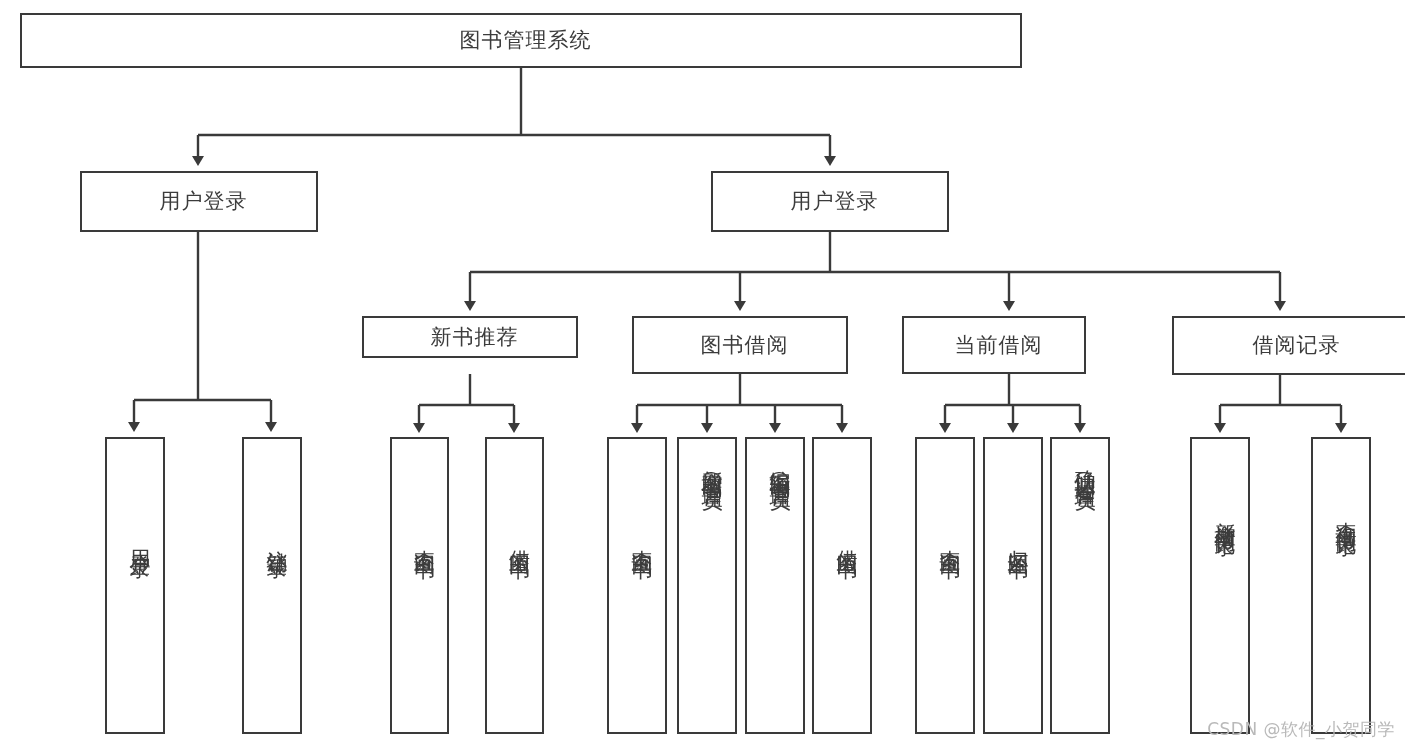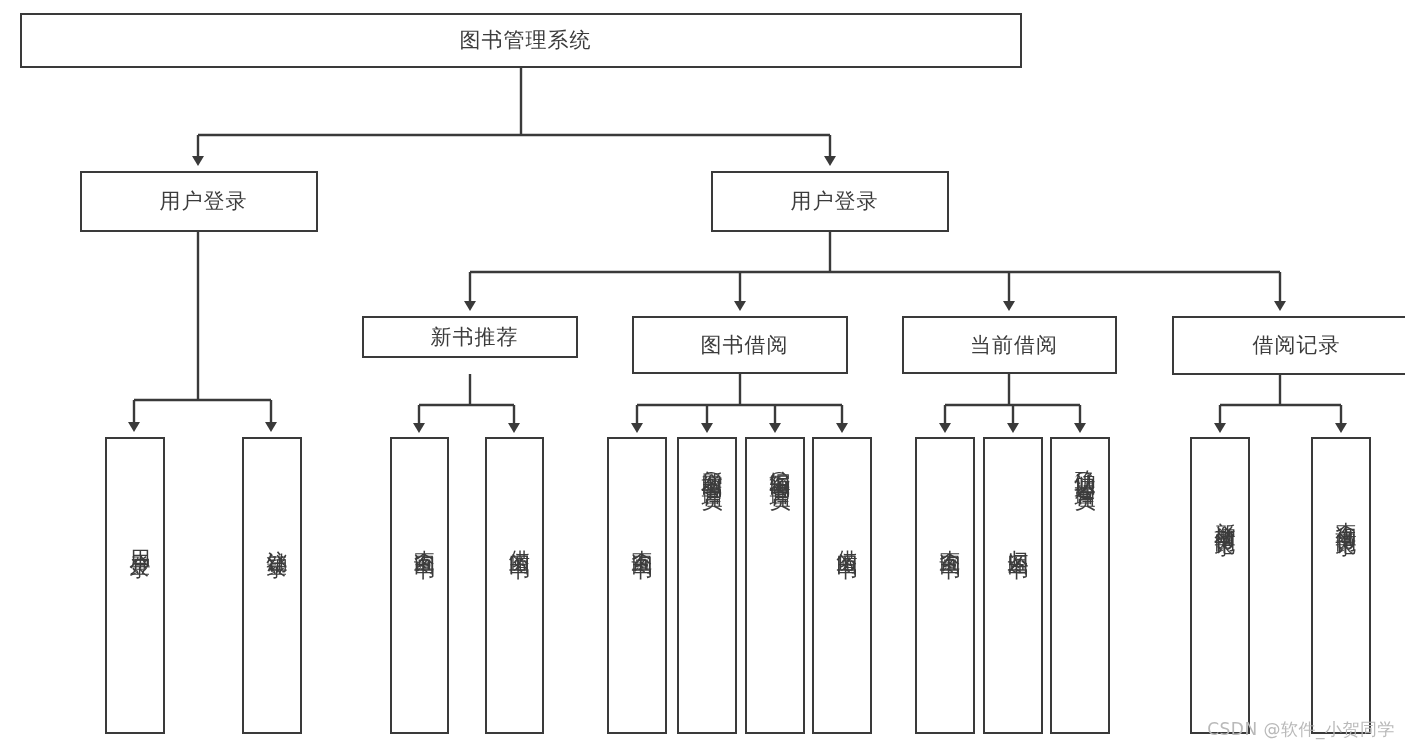--- a/index.html
+++ b/index.html
@@ -130,7 +130,7 @@
 <div class="node" style="left:632px;top:316px;width:216px;height:58px;text-align:center;">
   <span class="lbl">图书借阅</span>
 </div>
-<div class="node" style="left:902px;top:316px;width:215px;height:58px;justify-content:center;">
+<div class="node" style="left:902px;top:316px;width:184px;height:58px;justify-content:center;">
   <span class="lbl">当前借阅</span>
 </div>
 <div class="node" style="left:1172px;top:316px;width:240px;height:59px;align-items:center;">

